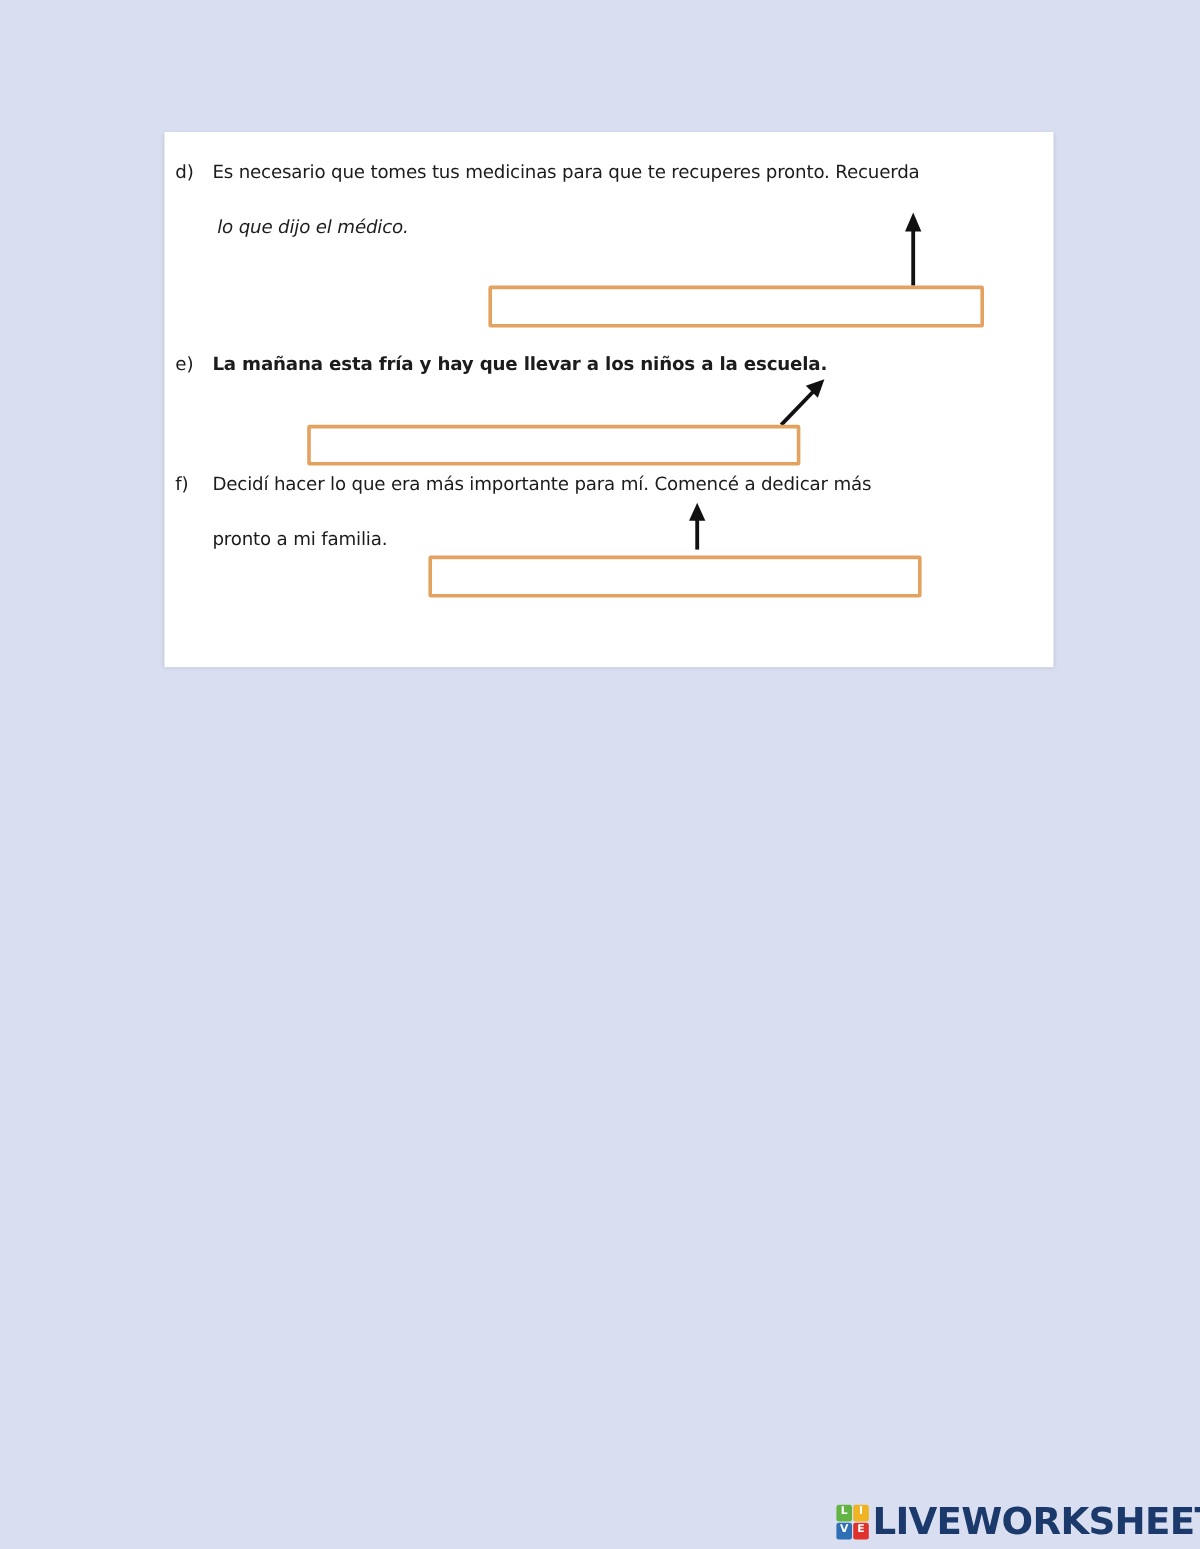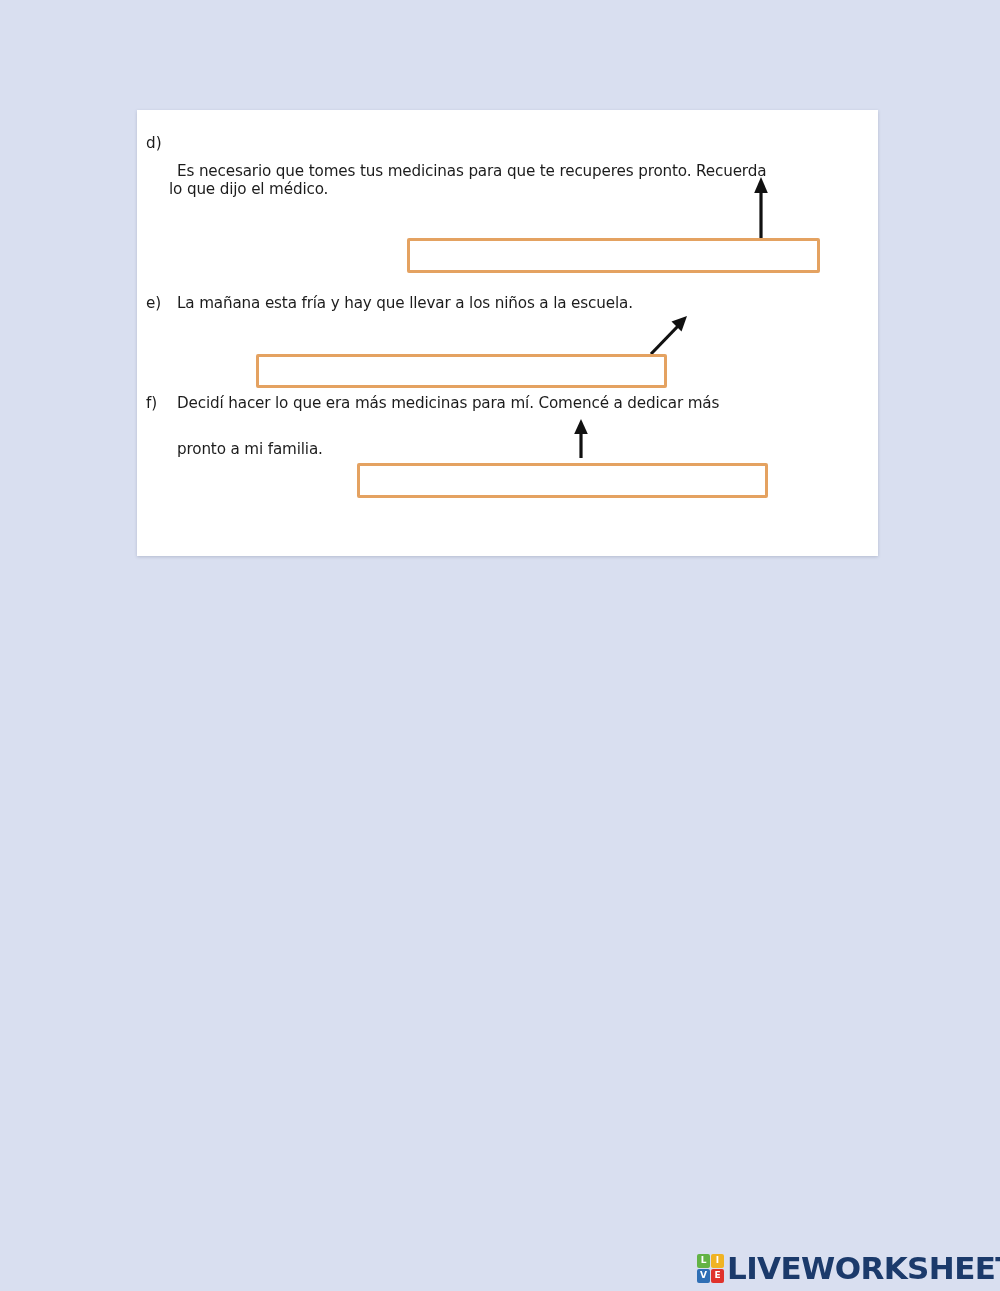--- a/index.html
+++ b/index.html
@@ -58,7 +58,7 @@
 
   
   #item-d .item-marker { top: 6px; }
-  #item-d .line-1 { left: 40px; top: 6px; margin-top: 28px; }
+  #item-d .line-1 { left: 40px; top: 6px; }
   #item-d .line-2 { left: 32px; top: 52px; }
 
   #item-e .item-marker { top: 6px; }

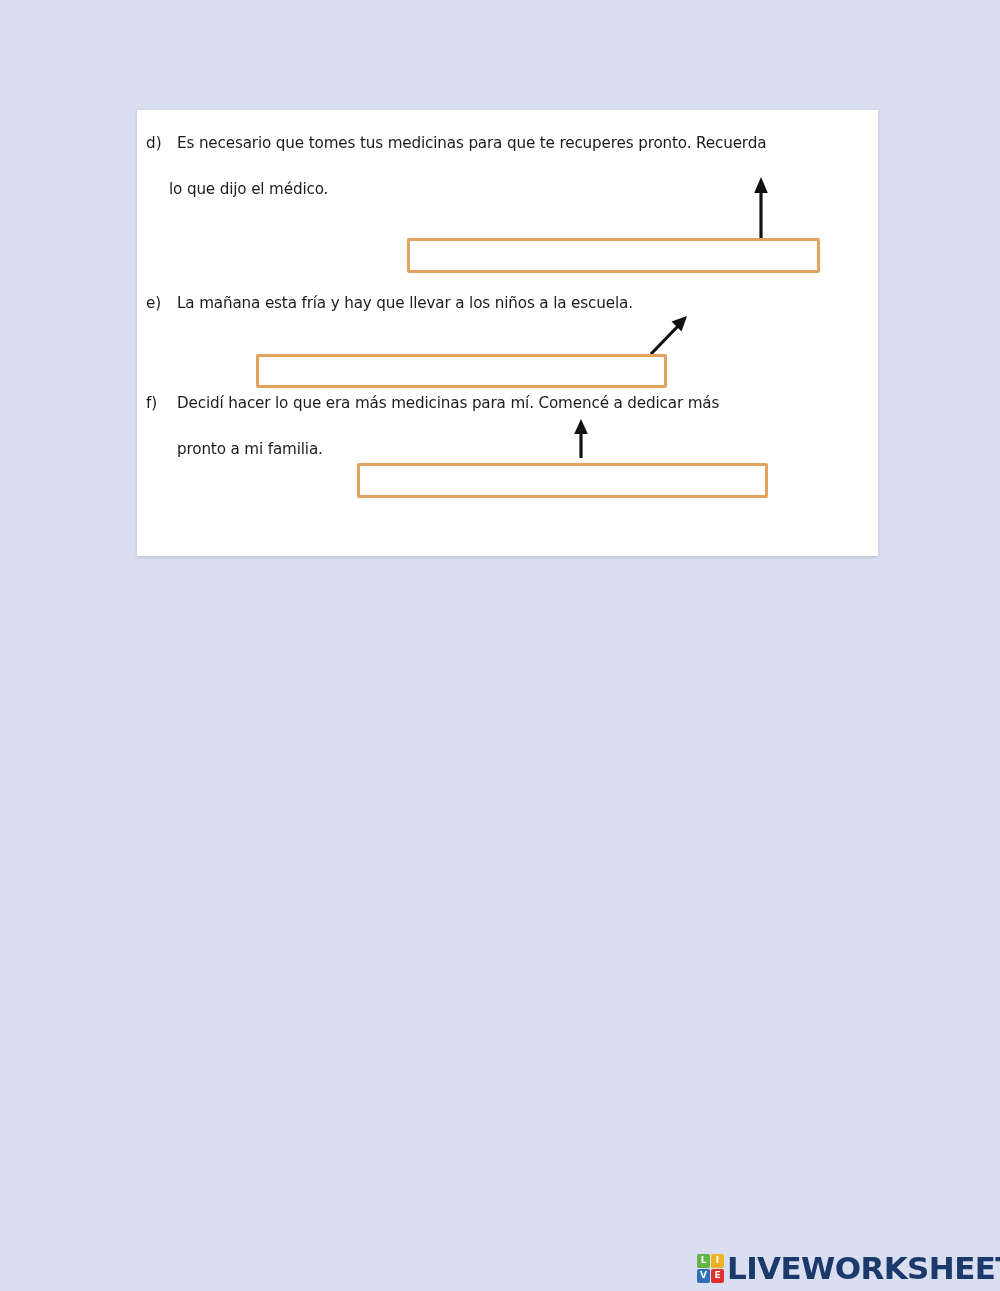--- a/index.html
+++ b/index.html
@@ -59,7 +59,7 @@
   
   #item-d .item-marker { top: 6px; }
   #item-d .line-1 { left: 40px; top: 6px; }
-  #item-d .line-2 { left: 32px; top: 52px; }
+  #item-d .line-2 { left: 44px; top: 52px; font-style: italic; }
 
   #item-e .item-marker { top: 6px; }
   #item-e .line-1 { left: 40px; top: 6px; }

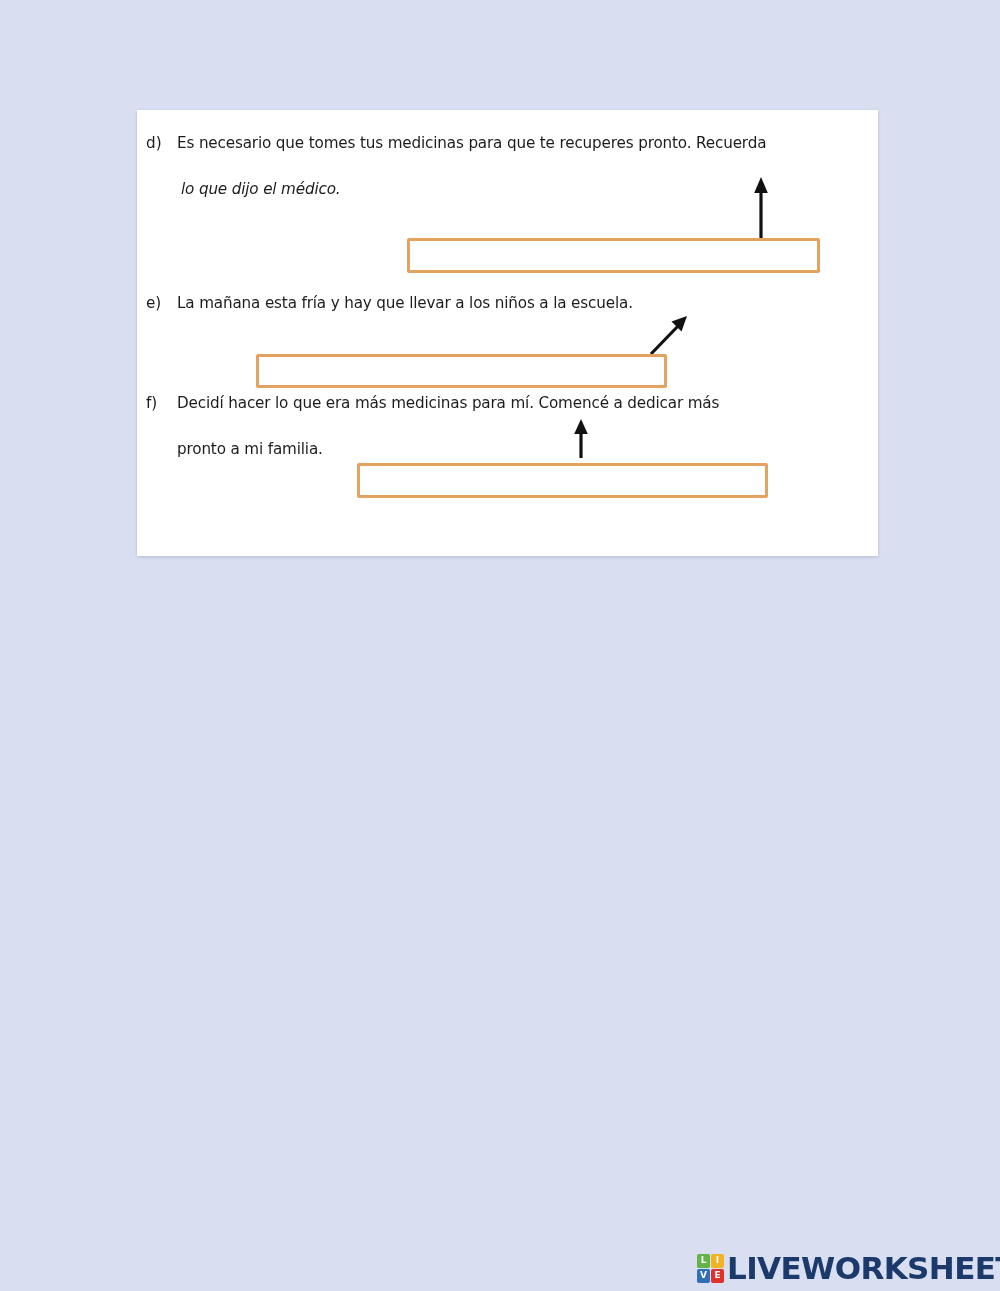--- a/index.html
+++ b/index.html
@@ -62,7 +62,7 @@
   #item-d .line-2 { left: 44px; top: 52px; font-style: italic; }
 
   #item-e .item-marker { top: 6px; }
-  #item-e .line-1 { left: 40px; top: 6px; }
+  #item-e .line-1 { left: 40px; top: 6px; font-weight: bold; }
 
   #item-f .item-marker { top: 6px; }
   #item-f .line-1 { left: 40px; top: 6px; }

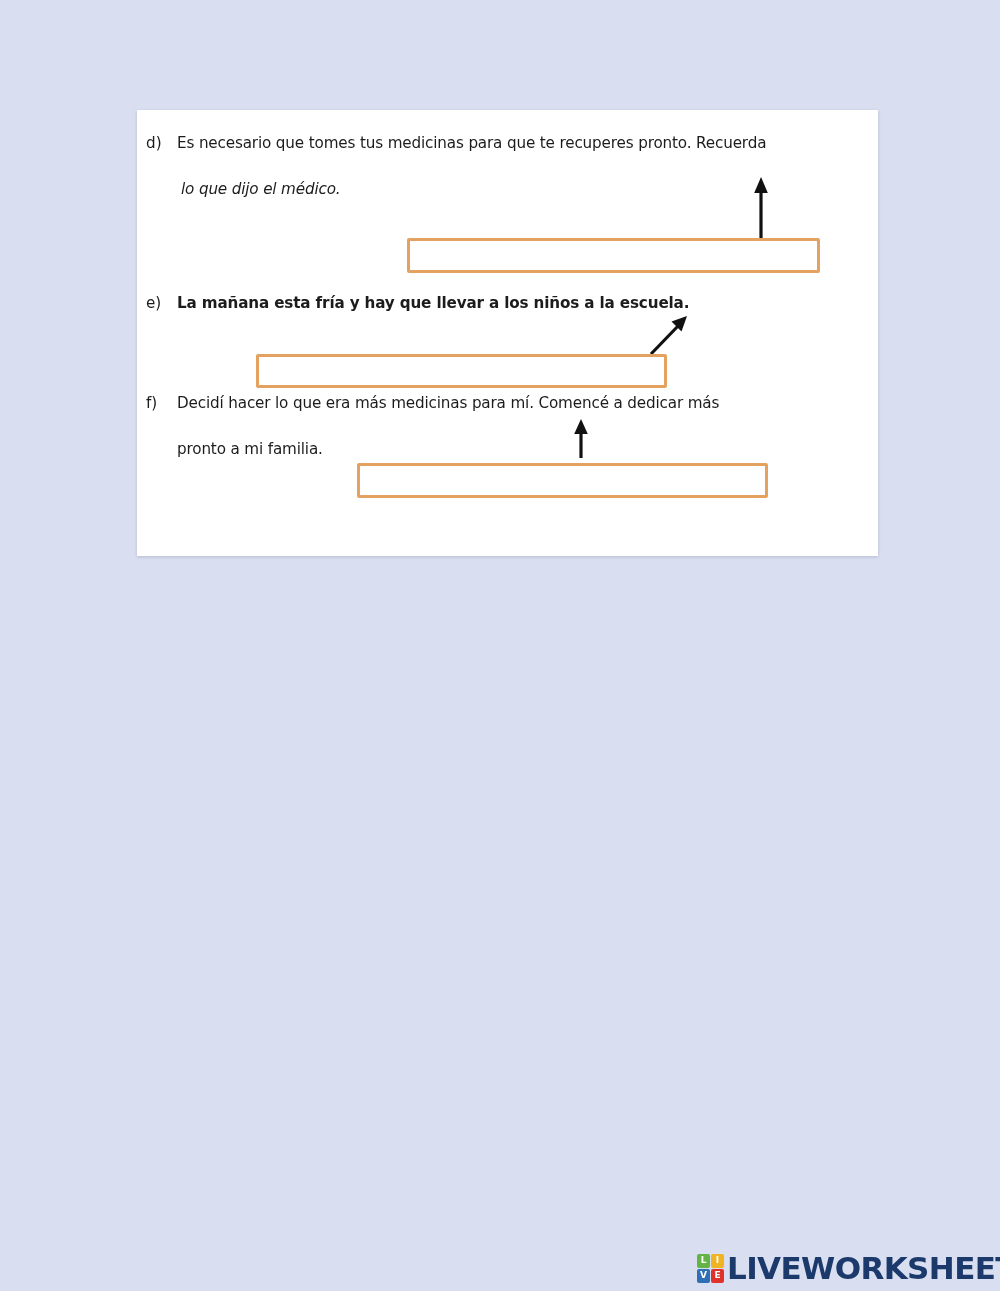--- a/index.html
+++ b/index.html
@@ -182,7 +182,7 @@
 
   <div class="exercise-item" id="item-f">
     <span class="item-marker">f)</span>
-    <span class="item-text-line line-1">Decidí hacer lo que era más medicinas para mí. Comencé a dedicar más</span>
+    <span class="item-text-line line-1">Decidí hacer lo que era más importante para mí. Comencé a dedicar más</span>
     <span class="item-text-line line-2">pronto a mi familia.</span>
 
     <svg class="arrow-svg" id="arrow-f" width="24" height="42" viewBox="0 0 24 42">

